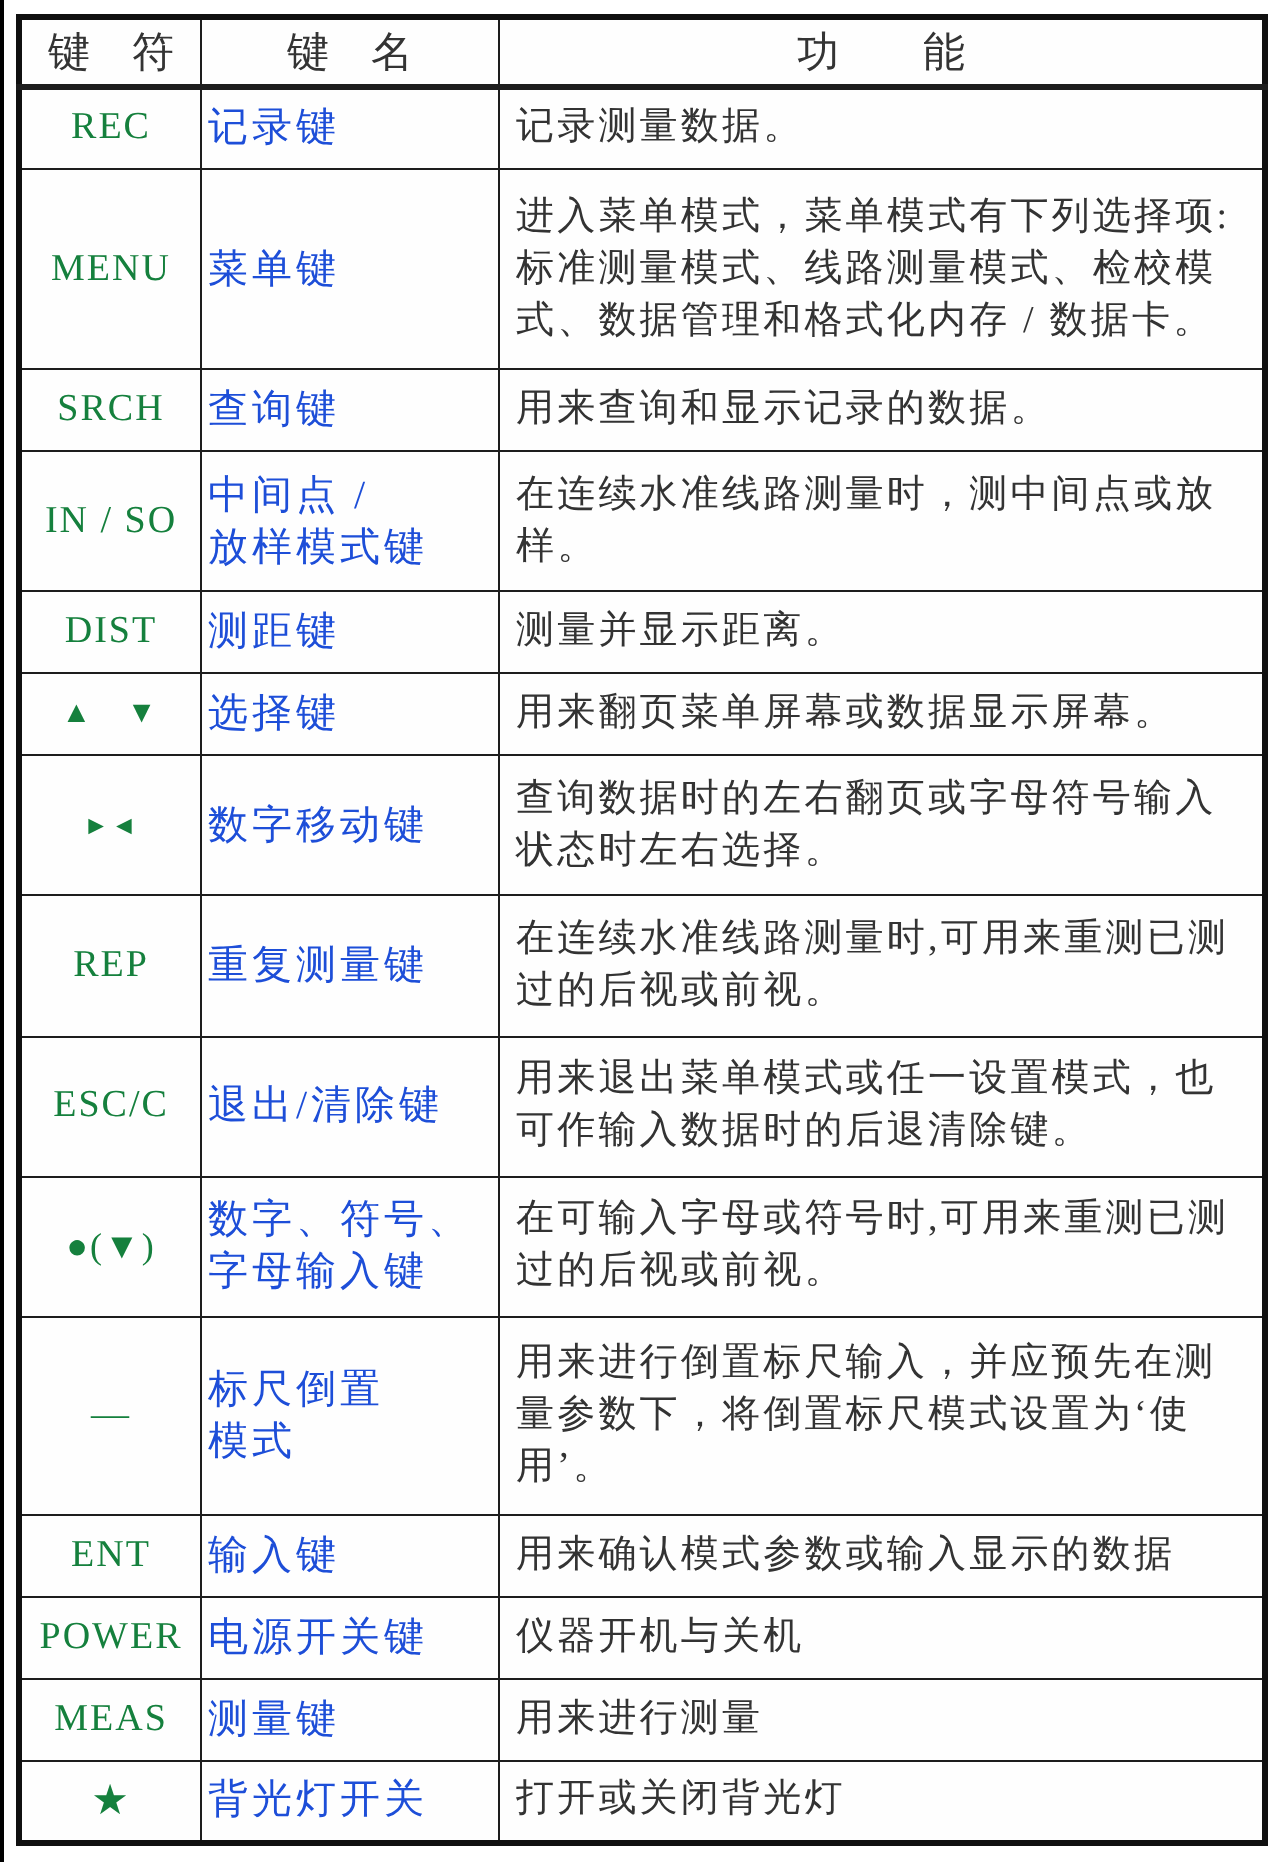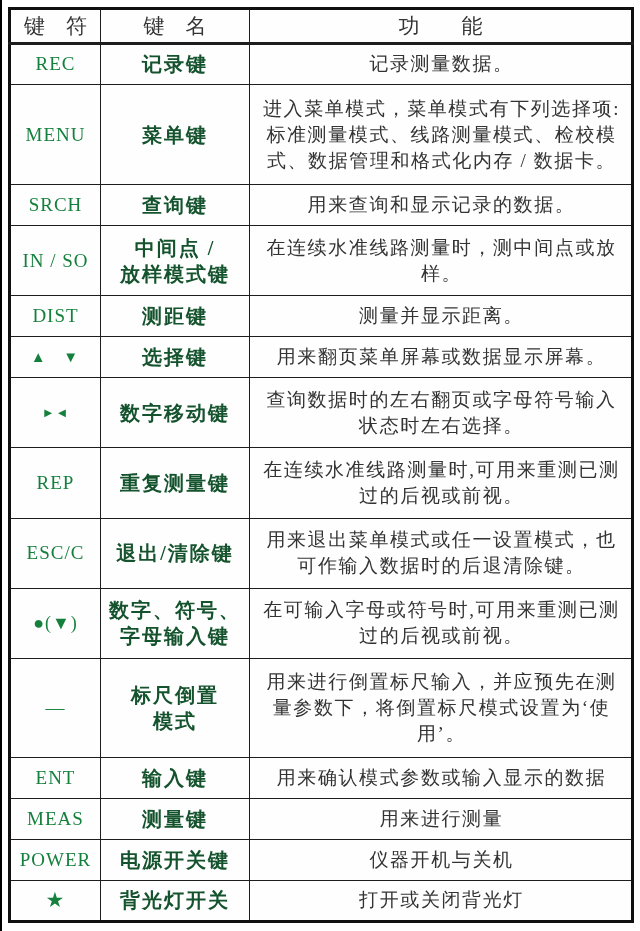--- a/index.html
+++ b/index.html
@@ -51,13 +51,11 @@
   td.sym.dot   { font-size: 18px; letter-spacing: 1px; }
   td.sym.star  { font-size: 21px; }
   td.name {
-    text-align: center;
     font-size: 20px;
     letter-spacing: 2px;
     line-height: 26px;
     white-space: pre-line;
-    color: #14532d;
-    font-weight: bold;
+    color: #1d4ed8;
   }
   td.desc {
     text-align: center;

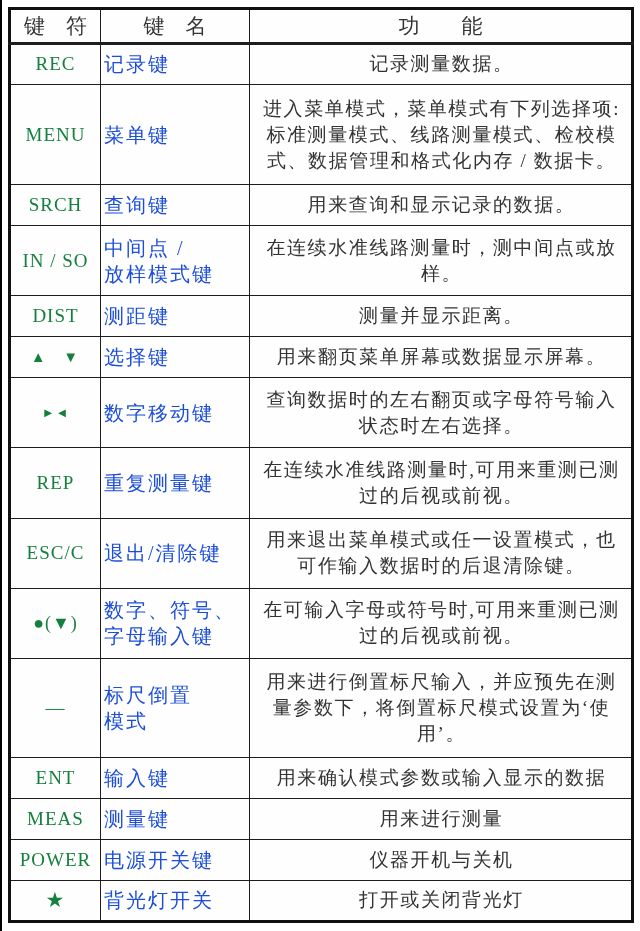--- a/index.html
+++ b/index.html
@@ -58,7 +58,7 @@
     color: #1d4ed8;
   }
   td.desc {
-    text-align: center;
+    text-align: left;
     font-size: 19px;
     letter-spacing: 1.6px;
     line-height: 26px;

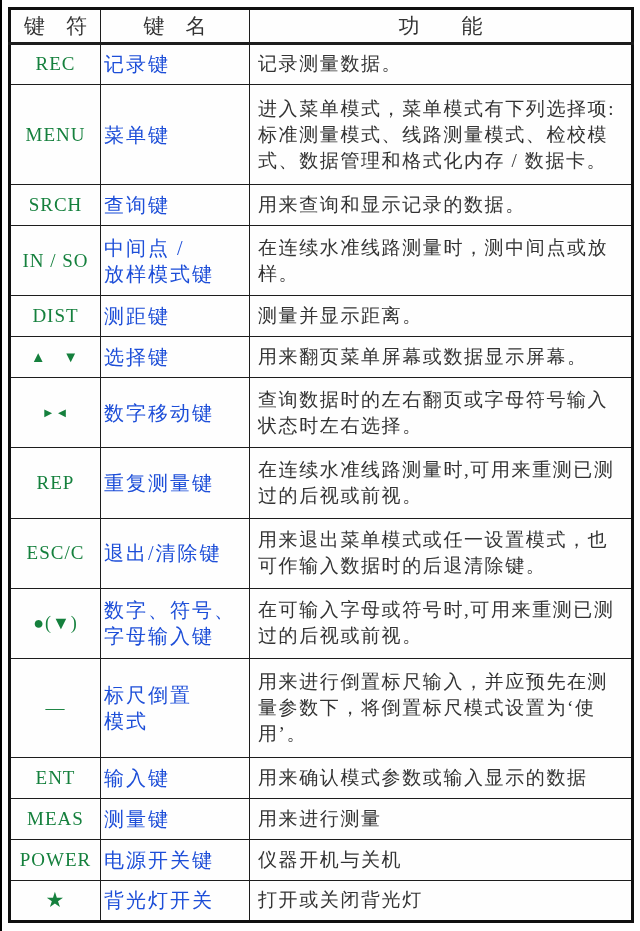--- a/index.html
+++ b/index.html
@@ -150,14 +150,14 @@
       <td class="desc">用来确认模式参数或输入显示的数据</td>
     </tr>
     <tr class="h1">
+      <td class="sym">POWER</td>
+      <td class="name">电源开关键</td>
+      <td class="desc">仪器开机与关机</td>
+    </tr>
+    <tr class="h1">
       <td class="sym">MEAS</td>
       <td class="name">测量键</td>
       <td class="desc">用来进行测量</td>
-    </tr>
-    <tr class="h1">
-      <td class="sym">POWER</td>
-      <td class="name">电源开关键</td>
-      <td class="desc">仪器开机与关机</td>
     </tr>
     <tr class="h1">
       <td class="sym star">★</td>

